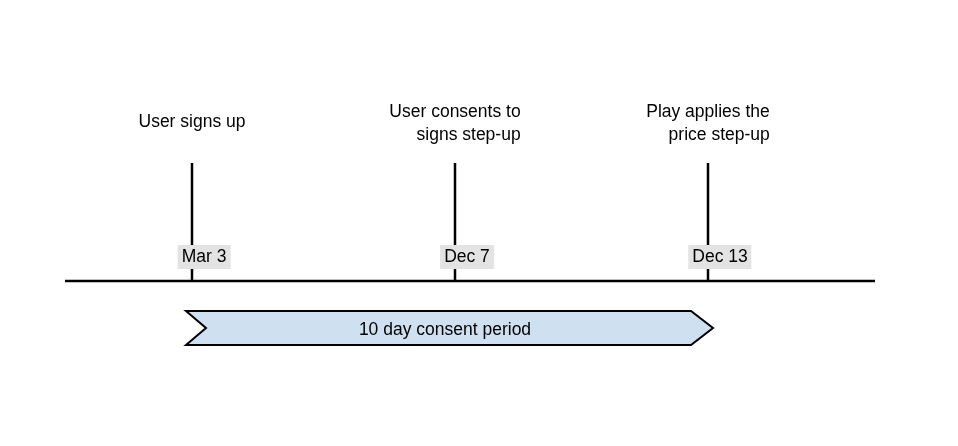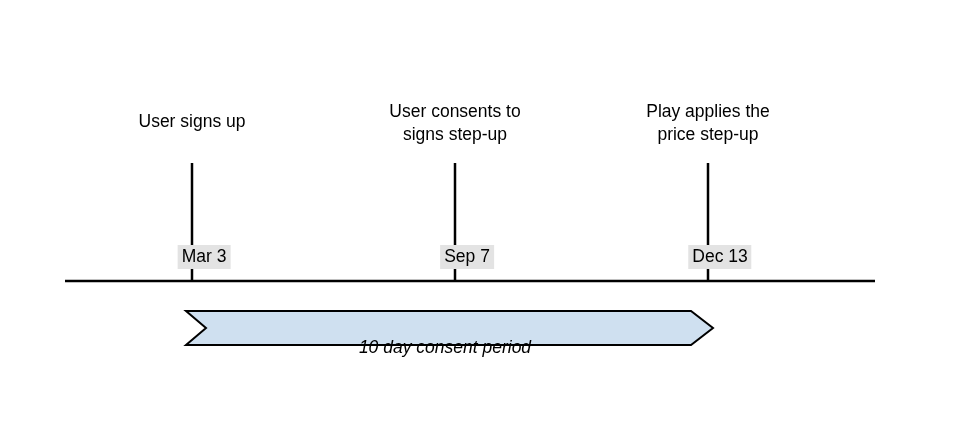--- a/index.html
+++ b/index.html
@@ -29,7 +29,7 @@
   }
   .event-label {
     position: absolute;
-    text-align: center;
+    text-align: right;
     font-size: 17.5px;
     line-height: 23px;
     color: #000000;

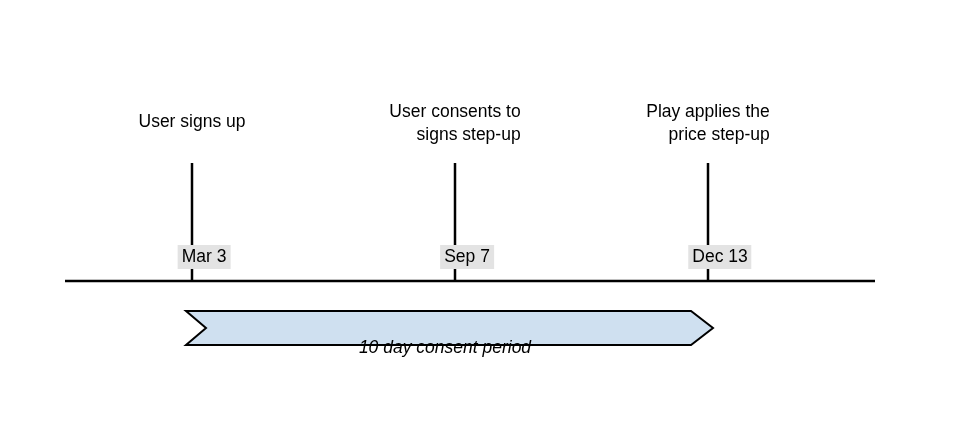--- a/index.html
+++ b/index.html
@@ -82,7 +82,7 @@
 
   <div class="date-label" style="left:192px; top:257px;">Mar 3</div>
 
-  <div class="date-label" style="left:455px; top:257px;">Sep 7</div>
+  <div class="date-label" style="left:455px; top:257px;">Dec 7</div>
 
   <div class="date-label" style="left:708px; top:257px;">Dec 13</div>
 

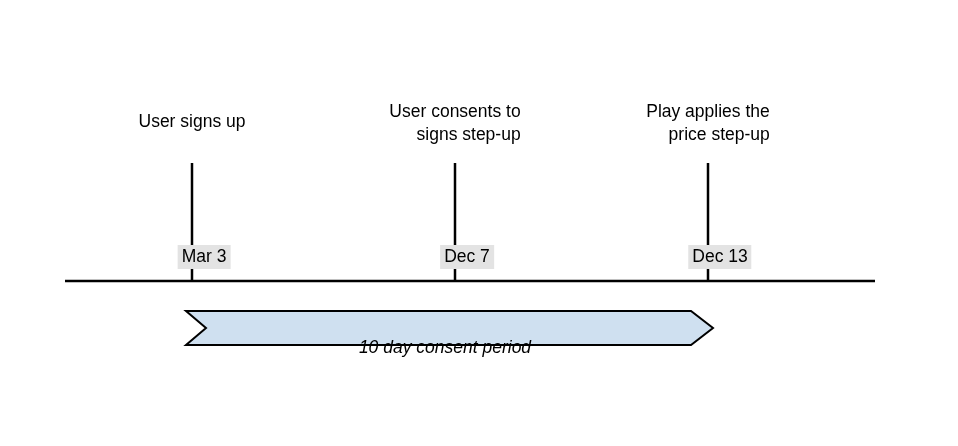--- a/index.html
+++ b/index.html
@@ -86,7 +86,7 @@
 
   <div class="date-label" style="left:708px; top:257px;">Dec 13</div>
 
-  <div class="band-label" style="left:445px; top:347px;font-style:italic;">10 day consent period</div>
+  <div class="band-label" style="left:445px; top:329px;">10 day consent period</div>
 
 </div>
 

